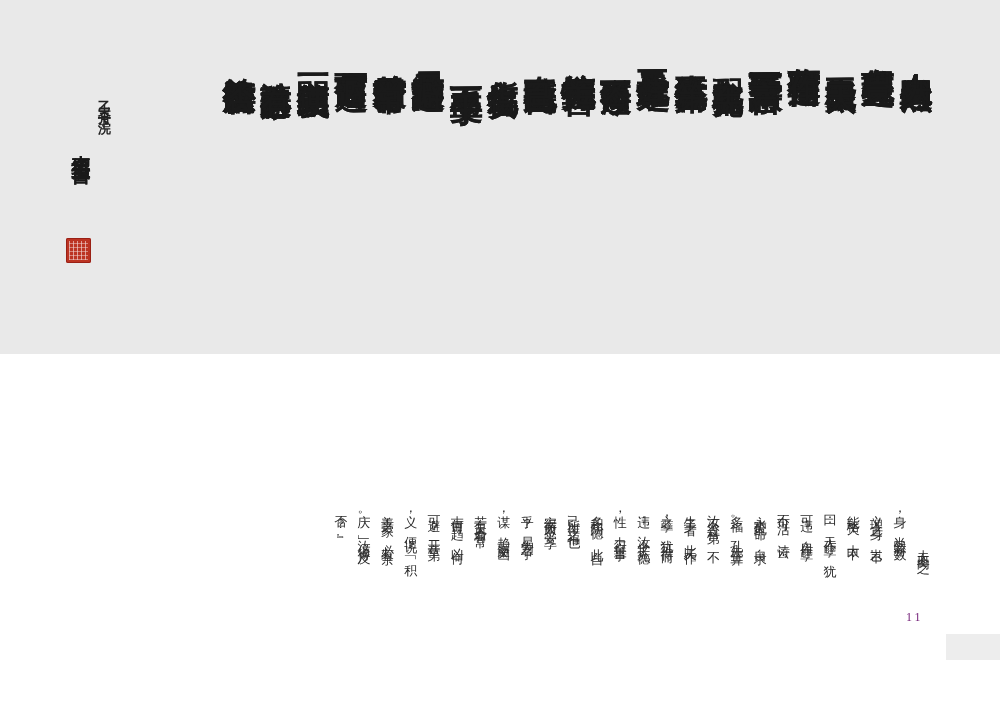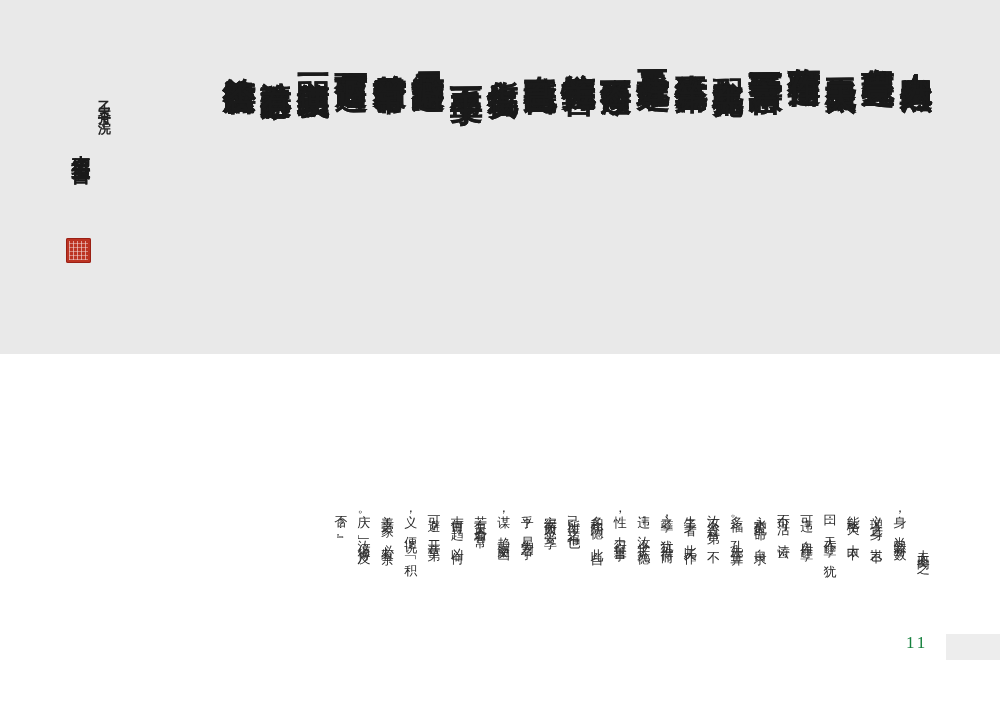--- a/index.html
+++ b/index.html
@@ -68,9 +68,9 @@
   .pr-col:first-child{padding-top:34px;}
   
   .page-number{
-    position:absolute;left:906px;top:633px;
+    position:absolute;left:906px;top:610px;
     font-family:"Liberation Serif", serif;
-    font-size:17px;letter-spacing:3px;color:#15803d;
+    font-size:12px;letter-spacing:3px;color:#701a75;
   }
   .margin-tab{
     position:absolute;right:0;top:634px;width:54px;height:26px;

